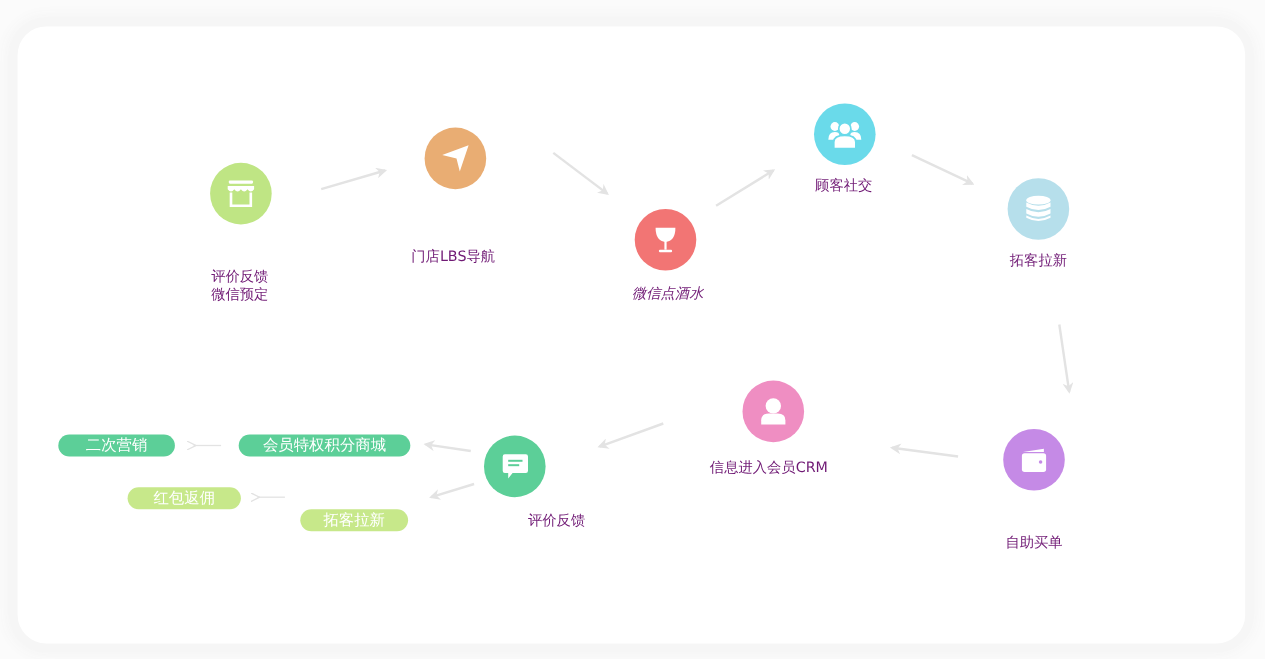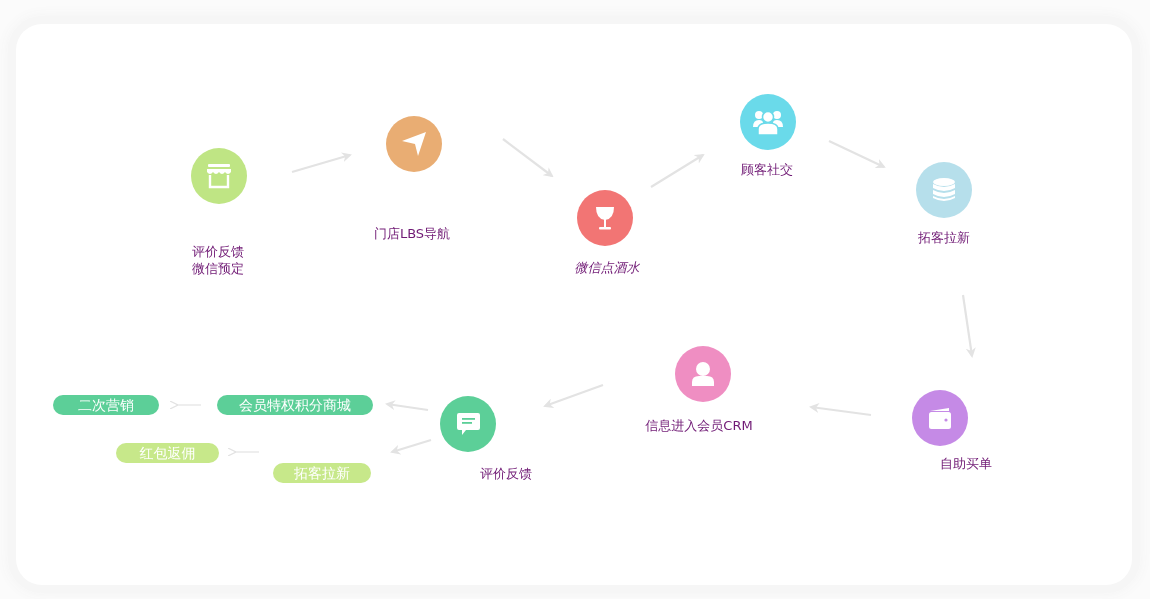--- a/index.html
+++ b/index.html
@@ -133,7 +133,7 @@
         <circle cx="21" cy="17" r="1.6" fill="#c58ae6"></circle>
       </svg>
     </div>
-    <div class="label" style="left:940px; top:454px;margin-left:26px;">自助买单</div>
+    <div class="label" style="left:940px; top:484px;">自助买单</div>
   </div>
 
   <div class="node">

